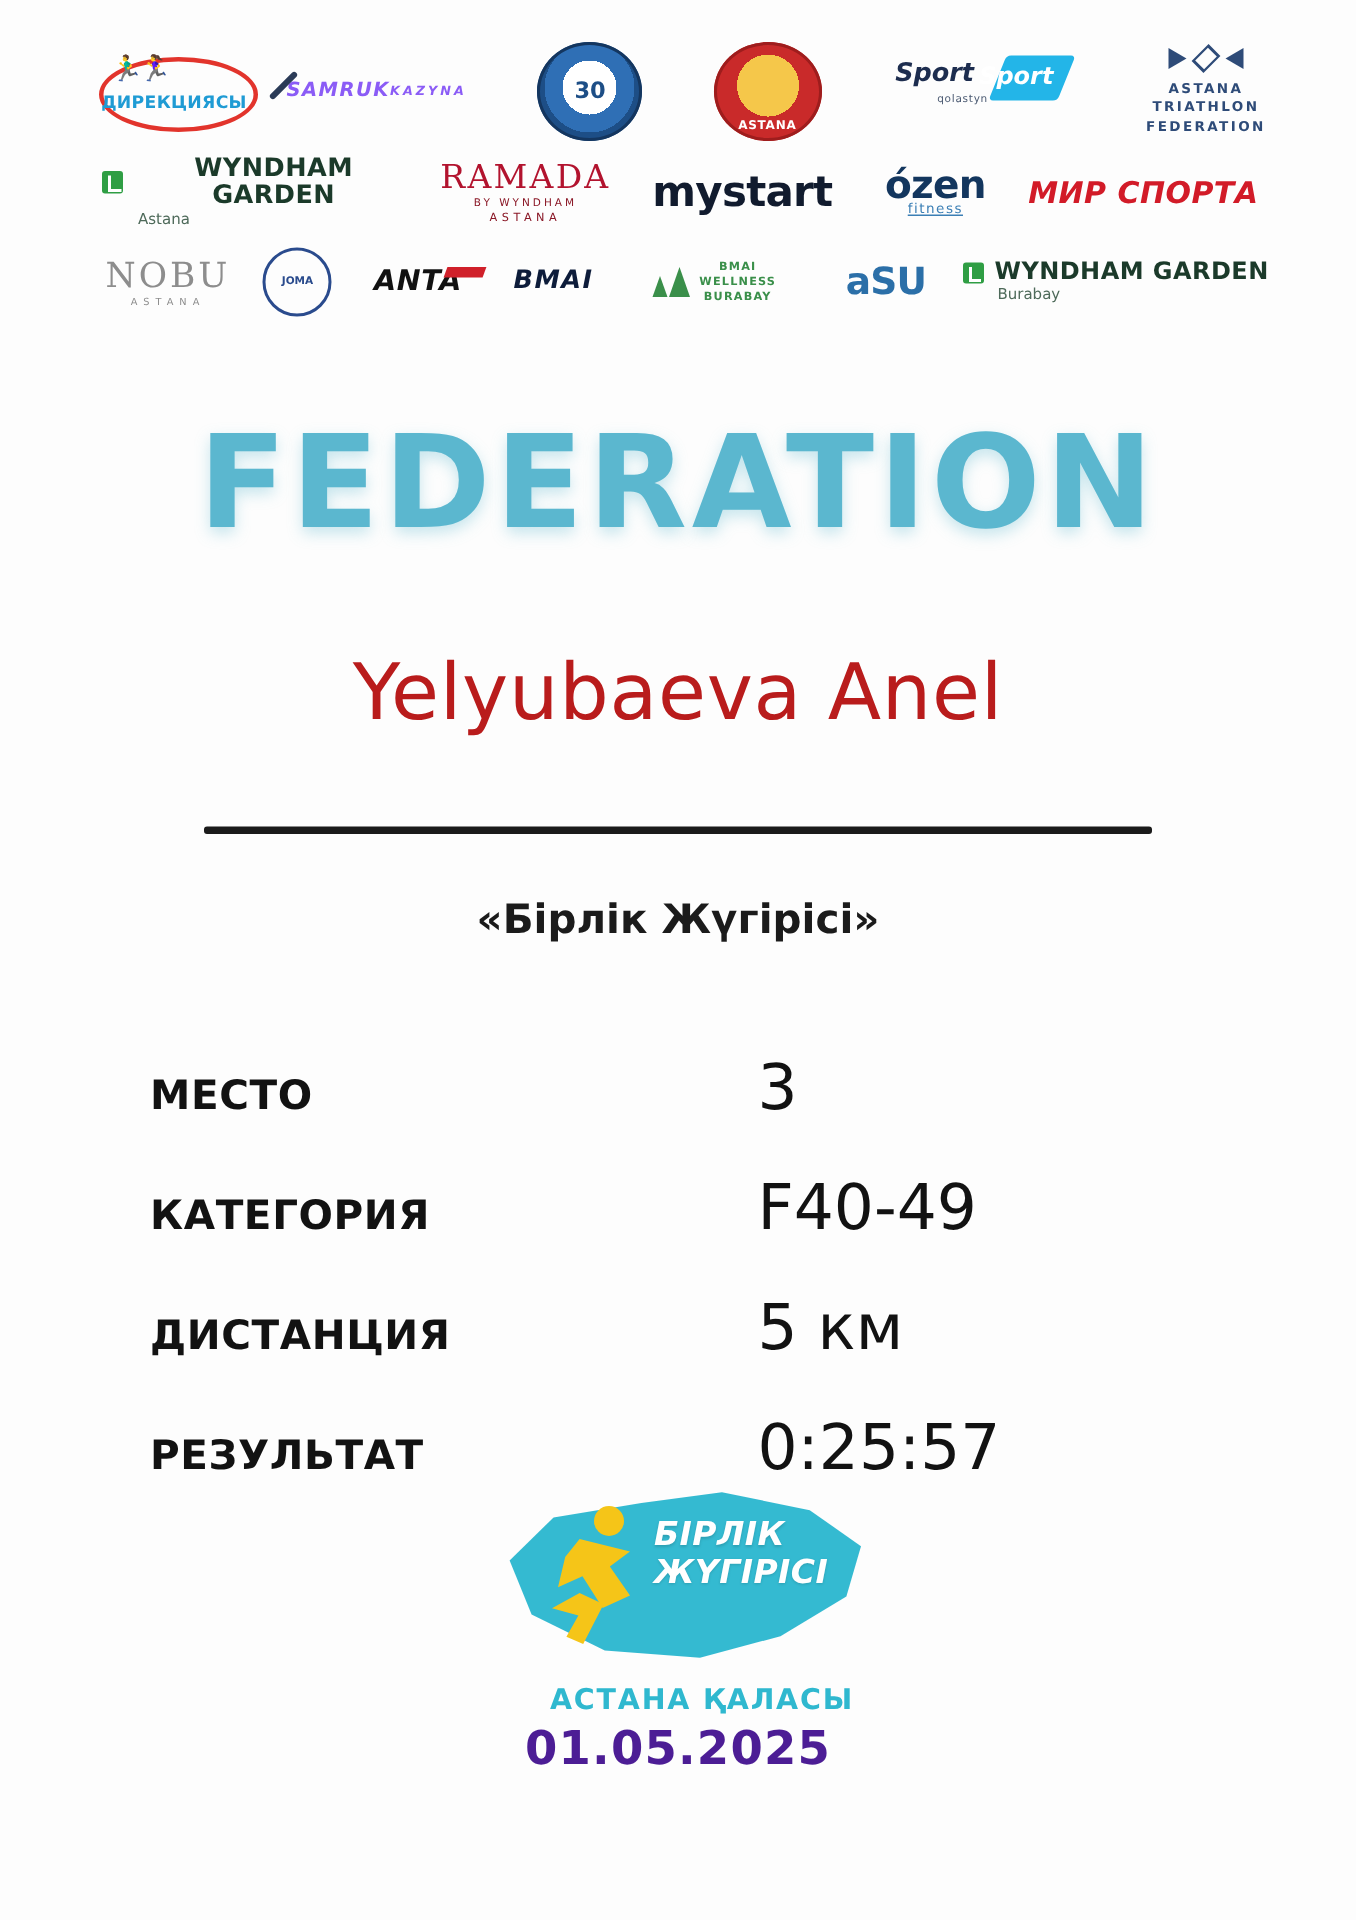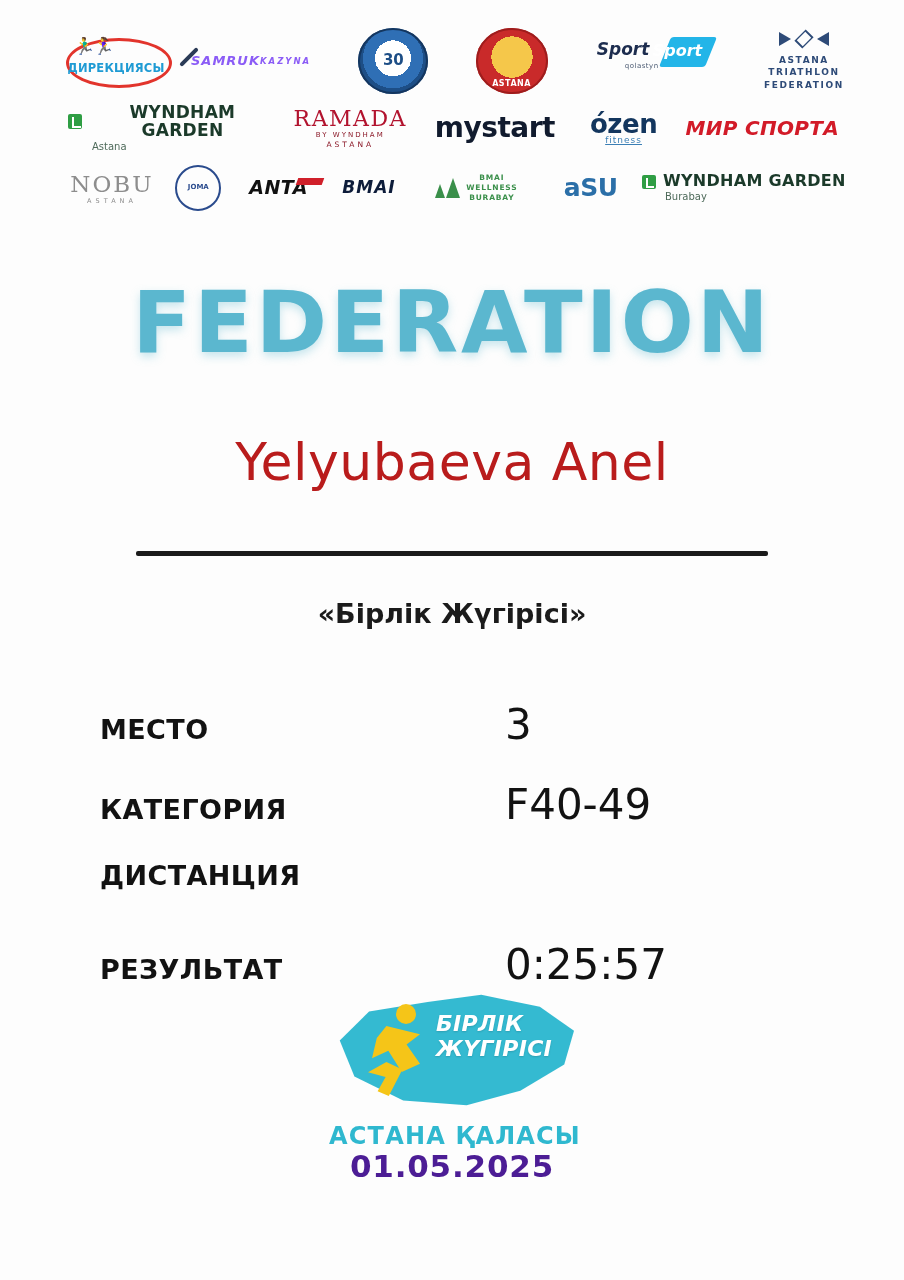--- a/index.html
+++ b/index.html
@@ -564,6 +564,7 @@
     </div>
     <div class="result-row">
       <div class="result-label">ДИСТАНЦИЯ</div>
+      <div class="result-value">5 км</div>
     </div>
     <div class="result-row">
       <div class="result-label">РЕЗУЛЬТАТ</div>

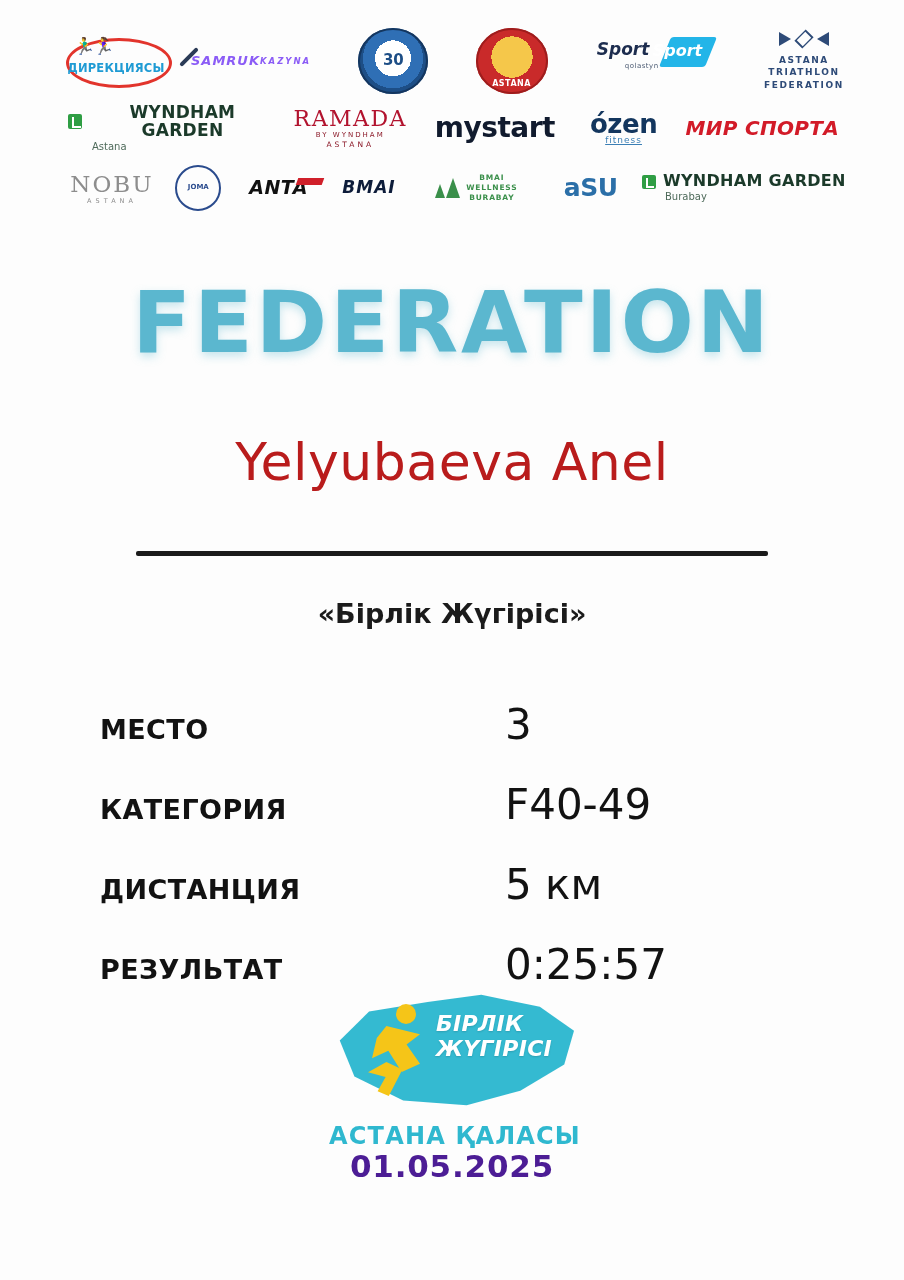--- a/index.html
+++ b/index.html
@@ -409,10 +409,10 @@
   }
   .event-logo .city {
     position: absolute;
-    left: 3px; top: 132px; width: 268px;
+    left: 16px; top: 132px; width: 268px;
     text-align: center;
     color: #2fb8cf;
-    font-size: 24px;
+    font-size: 19px;
     font-weight: 800;
     letter-spacing: 1.2px;
   }

